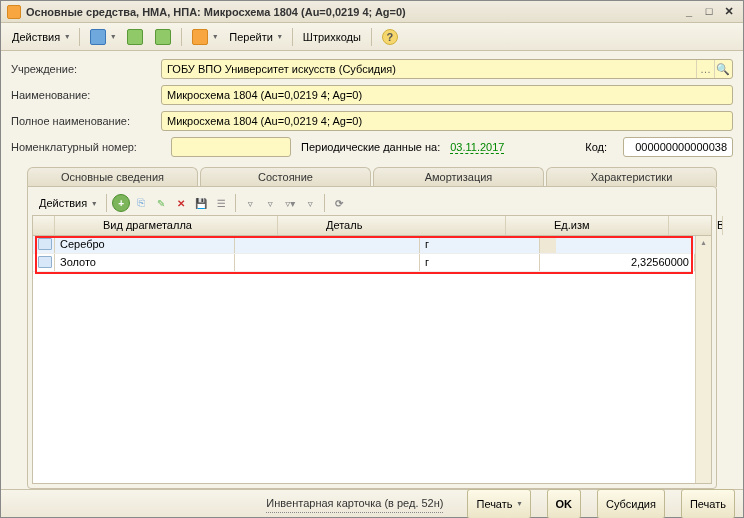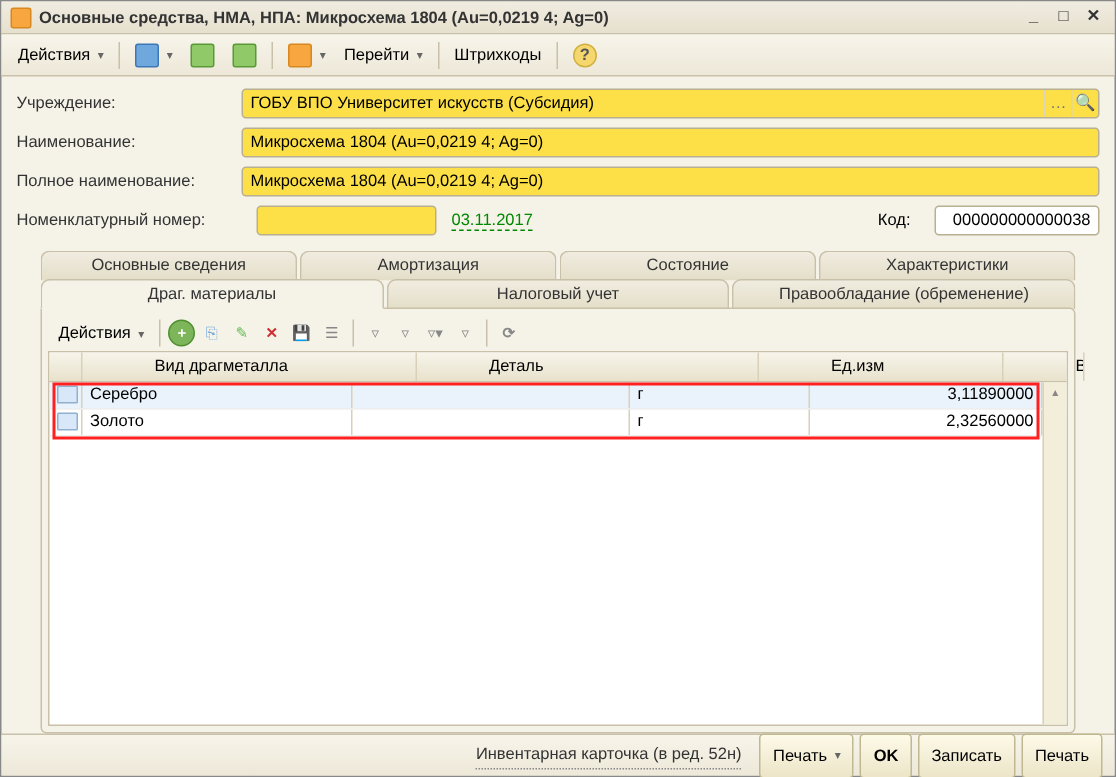--- a/index.html
+++ b/index.html
@@ -21,7 +21,7 @@
   .form-area { padding: 8px 10px 4px 10px; }
   .form-row { display: flex; align-items: center; margin-bottom: 6px; }
   .form-label { width: 150px; color: #333; }
-  .form-input { flex: 1; height: 20px; background: #fde047; border: 1px solid #b8b090; border-radius: 3px; padding: 0 5px; line-height: 18px; }
+  .form-input { flex: 1; height: 20px; background: #fef9c3; border: 1px solid #b8b090; border-radius: 3px; padding: 0 5px; line-height: 18px; }
   .form-input.with-btns { display: flex; padding: 0; }
   .form-input.with-btns span.val { flex: 1; padding: 0 5px; line-height: 18px; }
   .input-btn { width: 18px; border-left: 1px solid #ddd4b8; text-align: center; line-height: 18px; color: #777; cursor: default; }

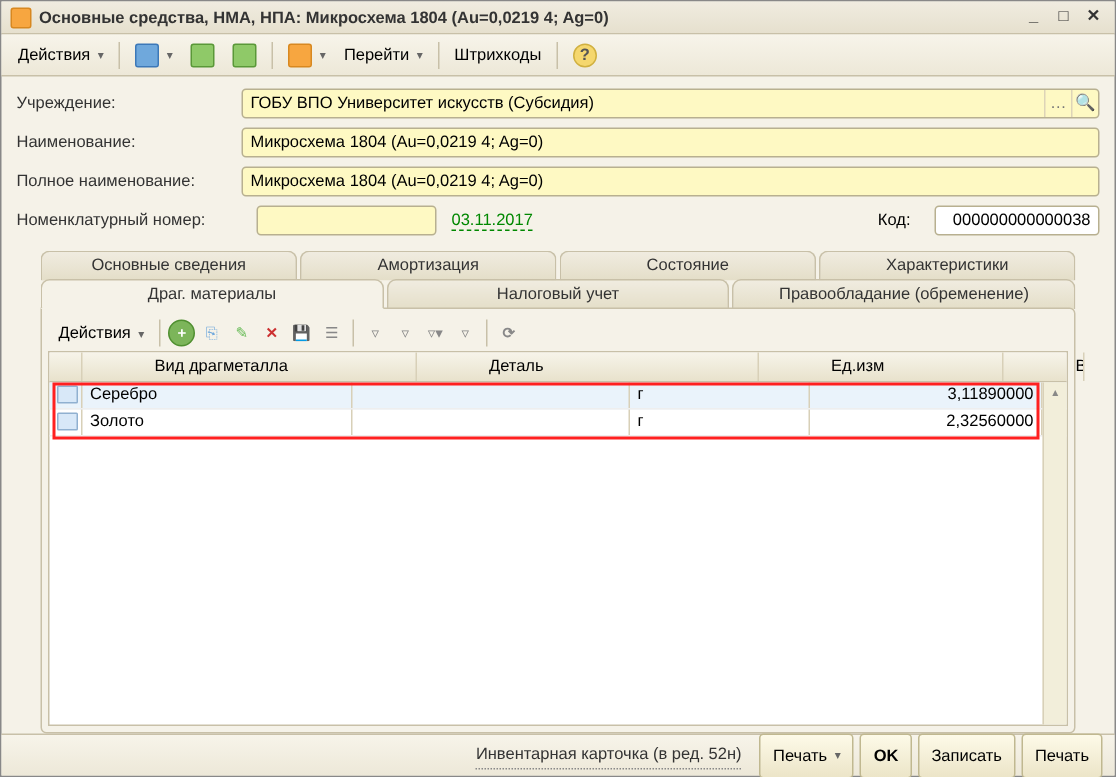--- a/index.html
+++ b/index.html
@@ -135,6 +135,7 @@
     <div class="form-row row-nomenk">
       <div class="form-label">Номенклатурный номер:</div>
       <div class="form-input short"></div>
+      <span>Периодические данные на:</span>
       <span class="dotted-date">03.11.2017</span>
       <span class="code-label">Код:</span>
       <div class="code-box">000000000000038</div>

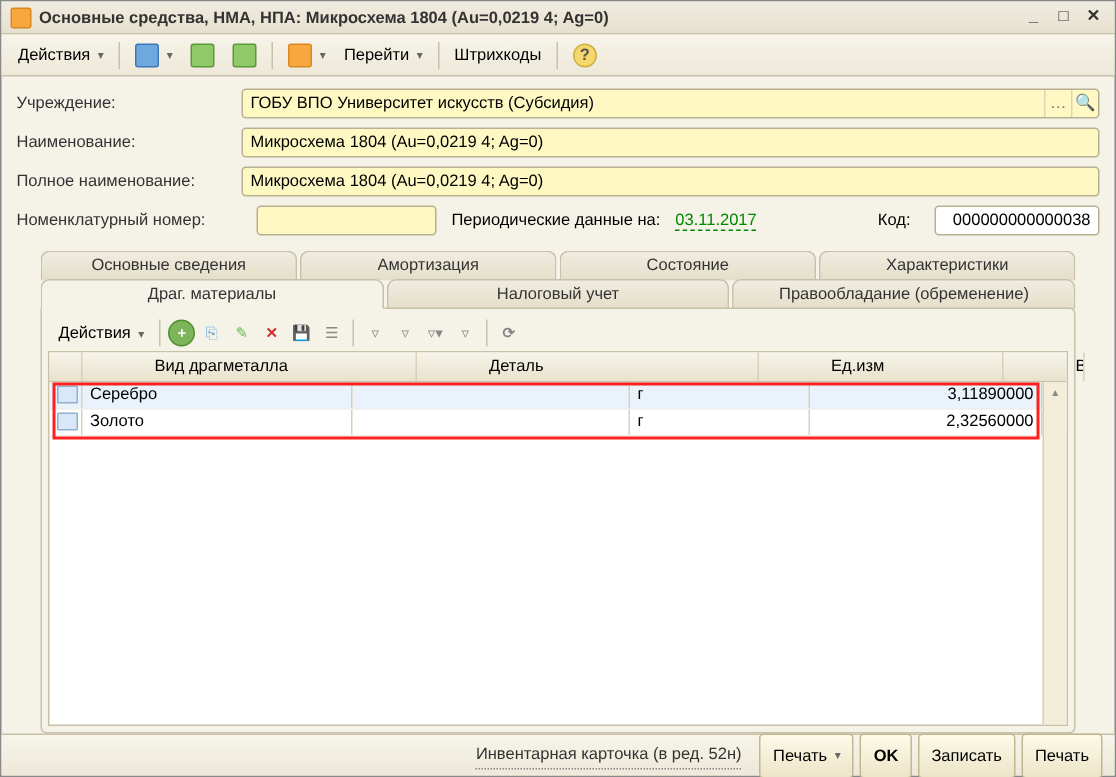--- a/index.html
+++ b/index.html
@@ -145,8 +145,8 @@
   <div class="tabs-outer">
     <div class="tab-row">
       <div class="tab">Основные сведения</div>
+      <div class="tab">Состояние</div>
       <div class="tab">Амортизация</div>
-      <div class="tab">Состояние</div>
       <div class="tab">Характеристики</div>
     </div>
     <div class="tab-row row2">

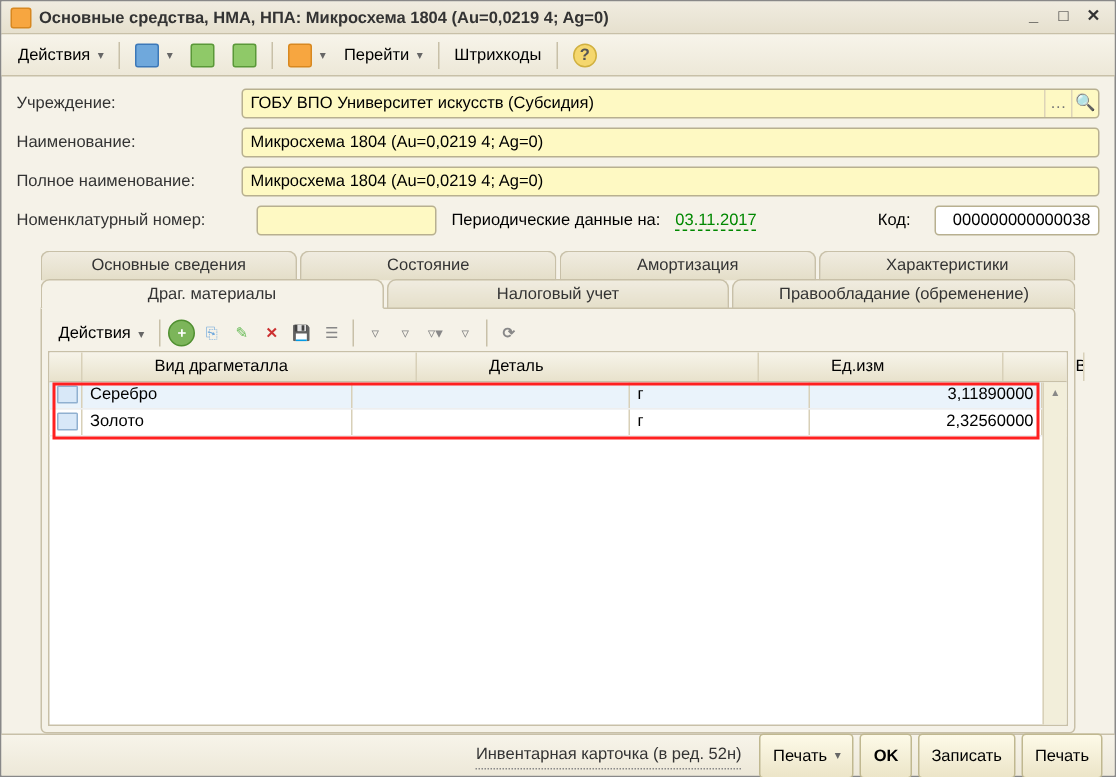--- a/index.html
+++ b/index.html
@@ -149,11 +149,6 @@
       <div class="tab">Амортизация</div>
       <div class="tab">Характеристики</div>
     </div>
-    <div class="tab-row row2">
-      <div class="tab active">Драг. материалы</div>
-      <div class="tab">Налоговый учет</div>
-      <div class="tab">Правообладание (обременение)</div>
-    </div>
 
     <div class="tab-panel">
 

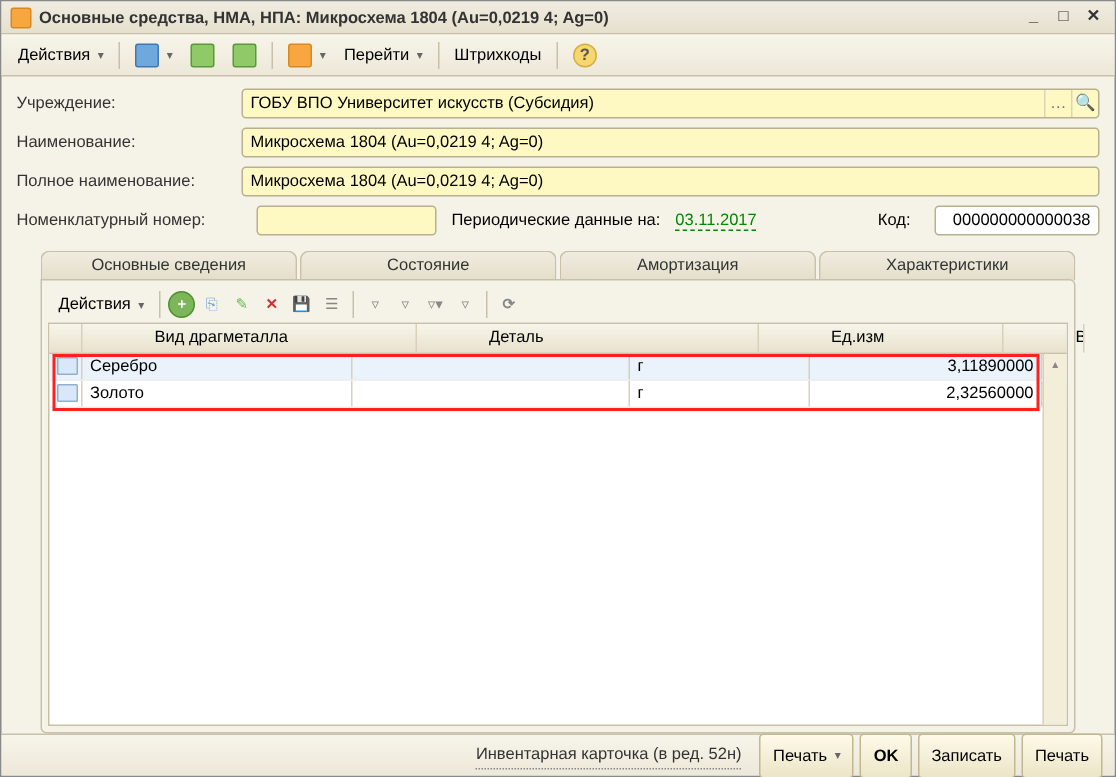--- a/index.html
+++ b/index.html
@@ -191,7 +191,6 @@
             <div class="gcell gcol-type">Серебро</div>
             <div class="gcell gcol-detail"></div>
             <div class="gcell gcol-unit">г</div>
-            <div class="gcell gcol-weight">3,11890000</div>
             <div class="gcell gcol-scroll"></div>
           </div>
           <div class="grow">

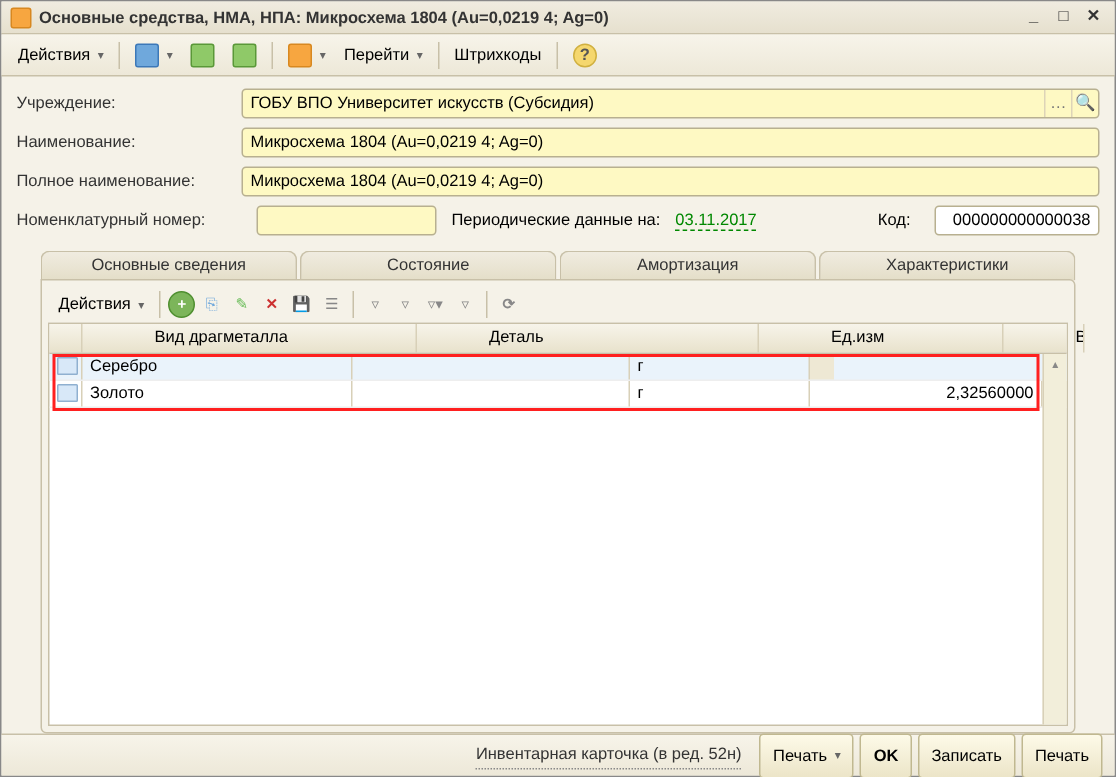--- a/index.html
+++ b/index.html
@@ -62,7 +62,7 @@
   .row-icon { width: 14px; height: 12px; margin-top: 2px; background: #d8e8f8; border: 1px solid #90b0d0; border-radius: 1px; }
   .vscroll { position: absolute; right: 0; top: 0; bottom: 0; width: 16px; background: #f2eeda; border-left: 1px solid #d8d0b8; }
   .vscroll .arr { height: 15px; text-align: center; line-height: 13px; color: #888; font-size: 8px; }
-  .footer { height: 28px; background: linear-gradient(to bottom, #f7f4ea, #ede8d8); border-top: 1px solid #c8c0a8; display: flex; align-items: center; justify-content: flex-end; padding: 0 8px; gap: 4px; }
+  .footer { height: 28px; background: linear-gradient(to bottom, #f7f4ea, #ede8d8); border-top: 1px solid #c8c0a8; display: flex; align-items: center; justify-content: flex-end; padding: 0 8px; gap: 16px; }
   .fbtn { height: 20px; padding: 14px 8px; border: 1px solid #c0b890; background: linear-gradient(to bottom, #fdfae8, #ece5c8); border-radius: 3px; line-height: 18px; cursor: default; display: inline-flex; align-items: center; gap: 3px; }
   .fbtn.strong { font-weight: bold; }
   .flink { color: #333; text-decoration: none; border-bottom: 1px dotted #888; margin-right: 8px; line-height: 18px; cursor: default; }

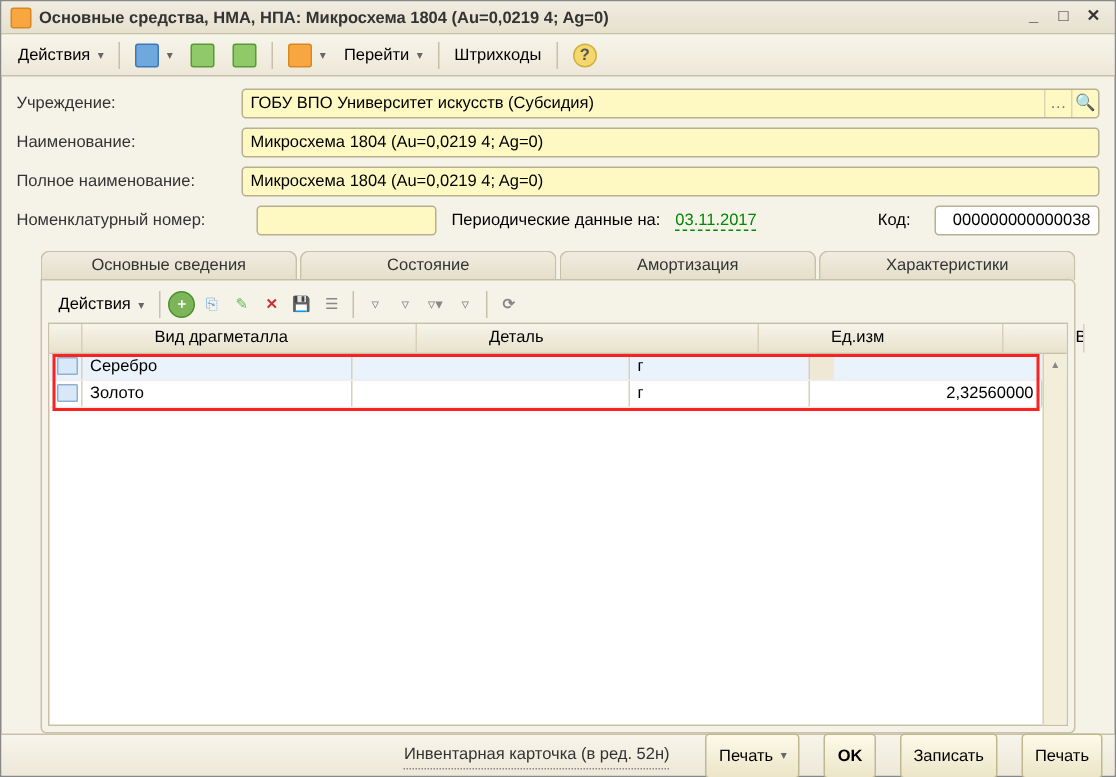--- a/index.html
+++ b/index.html
@@ -219,7 +219,7 @@
         <span class="tb-dd">▾</span>
       </div>
     <div class="fbtn strong">OK</div>
-    <div class="fbtn">Записать</div>
+    <div class="fbtn">Субсидия</div>
     <div class="fbtn">Печать</div>
   </div>
 </div>

